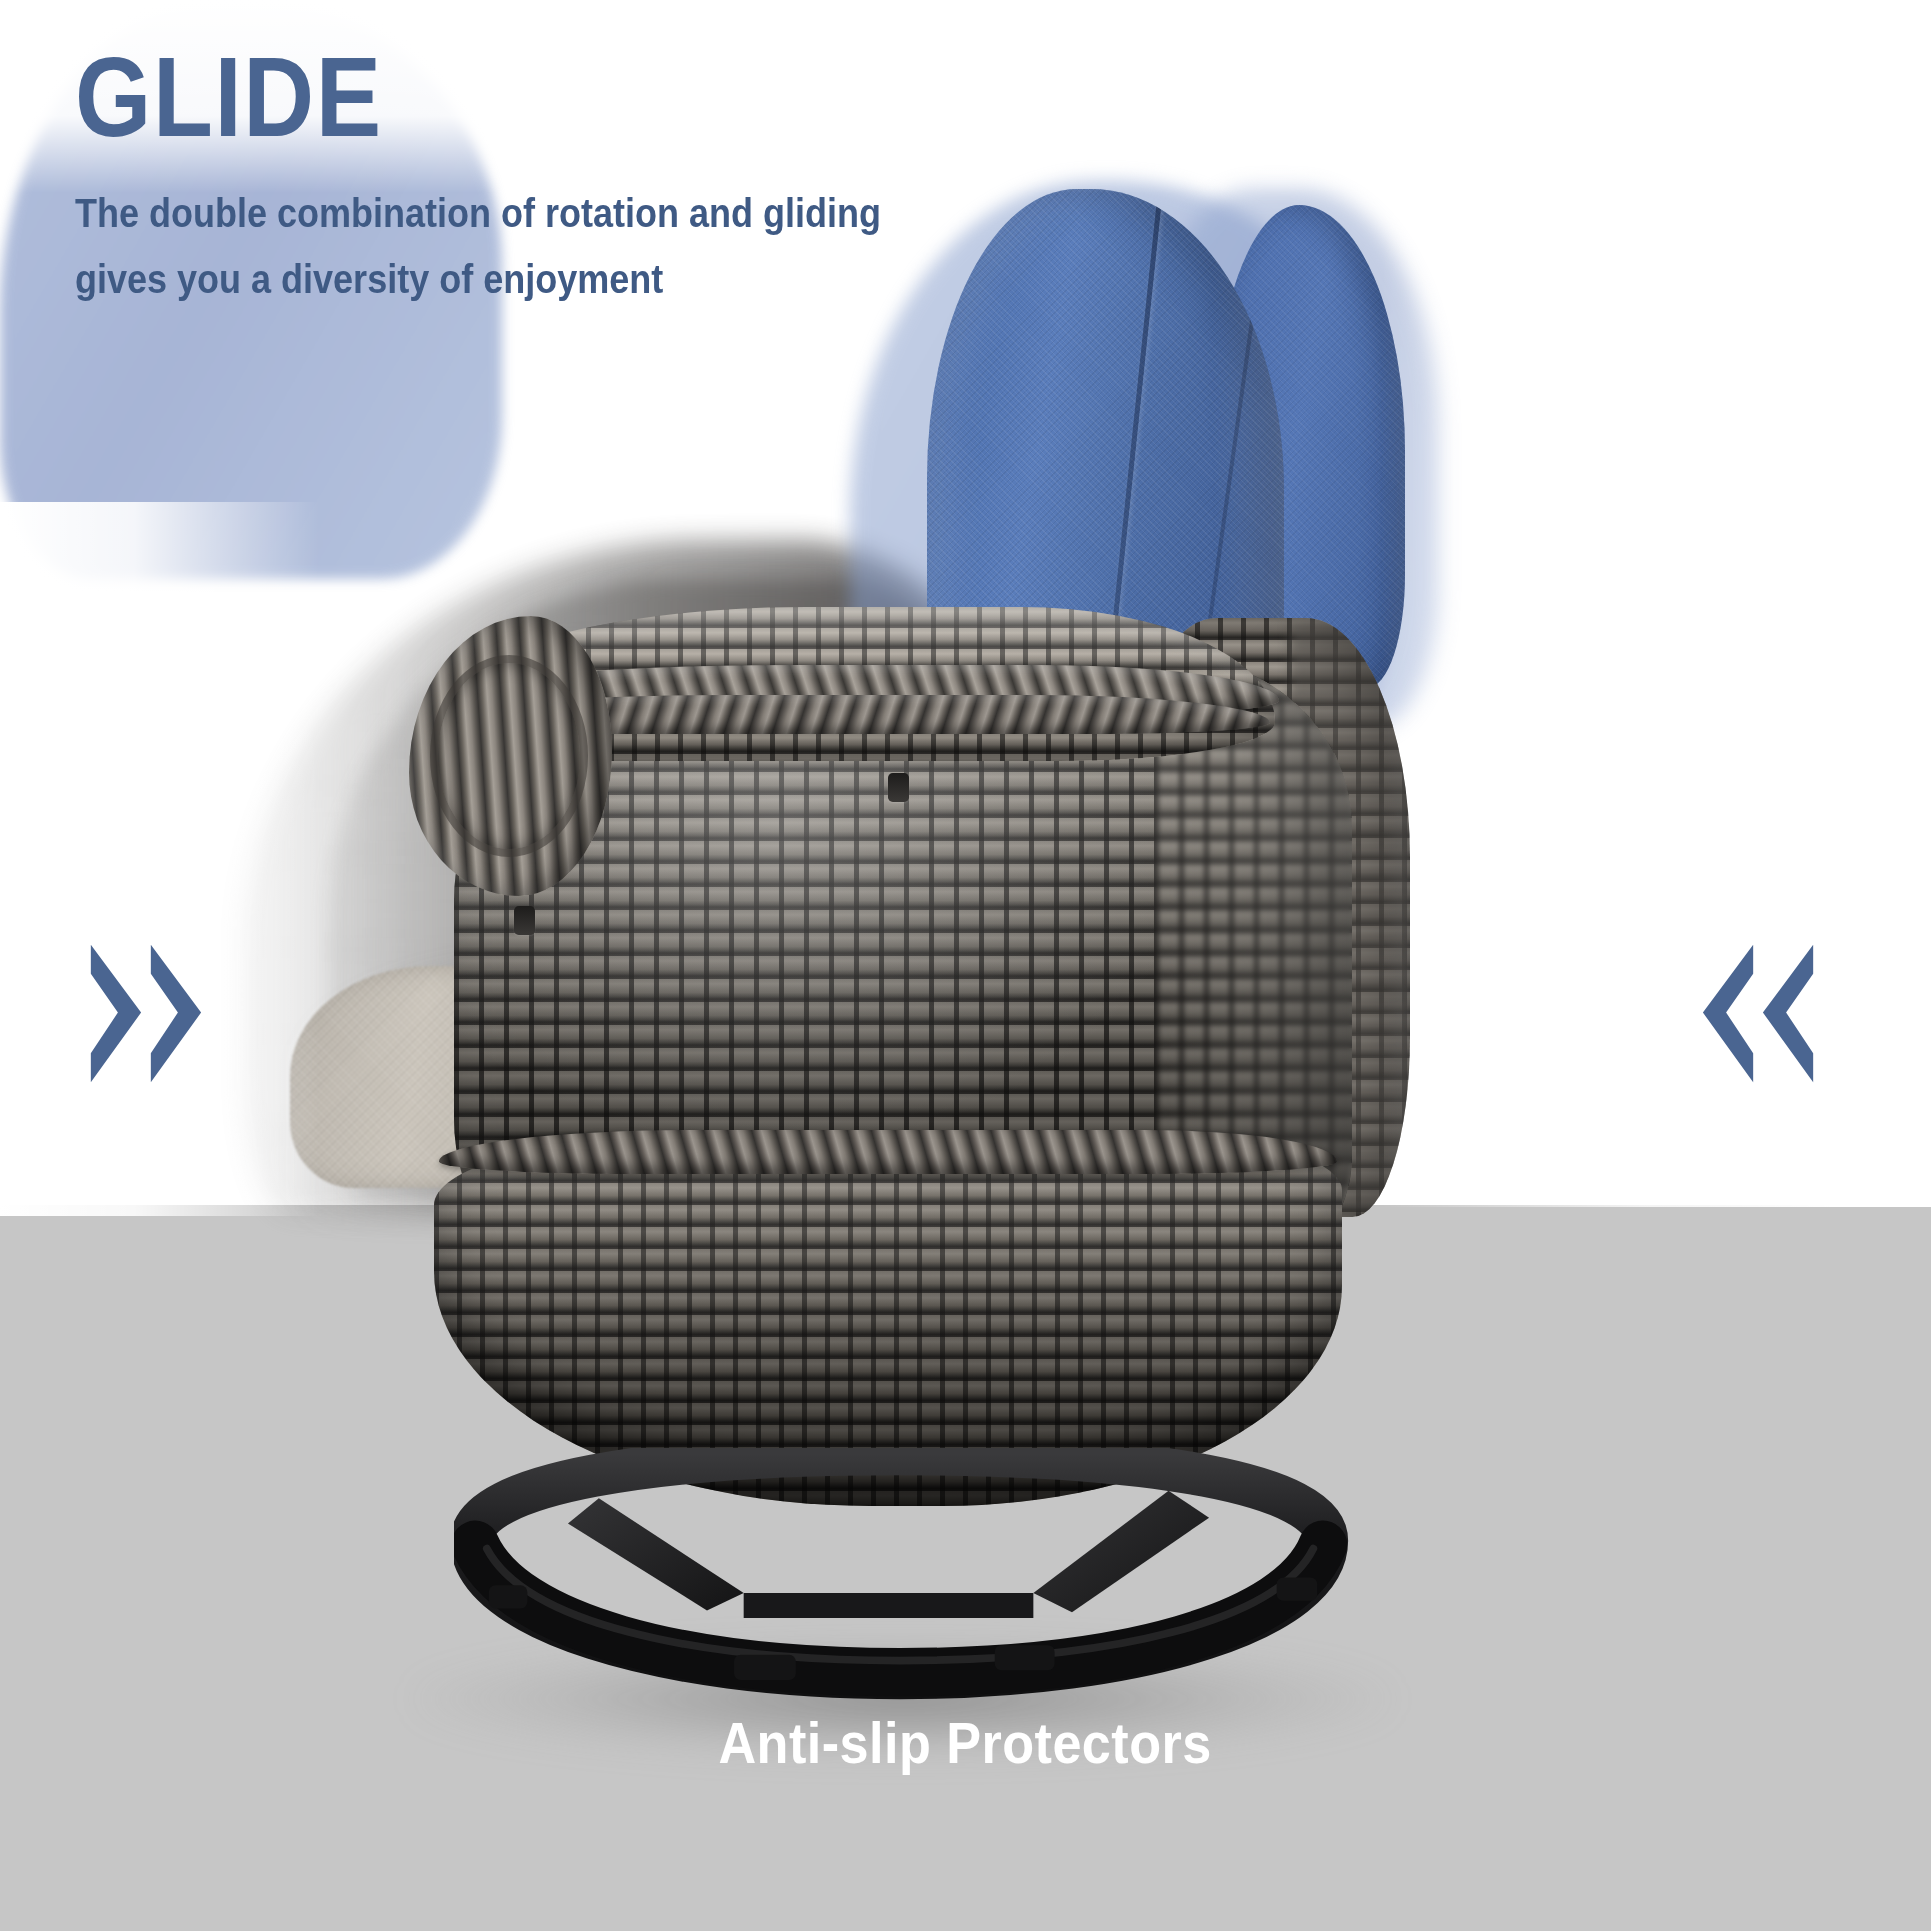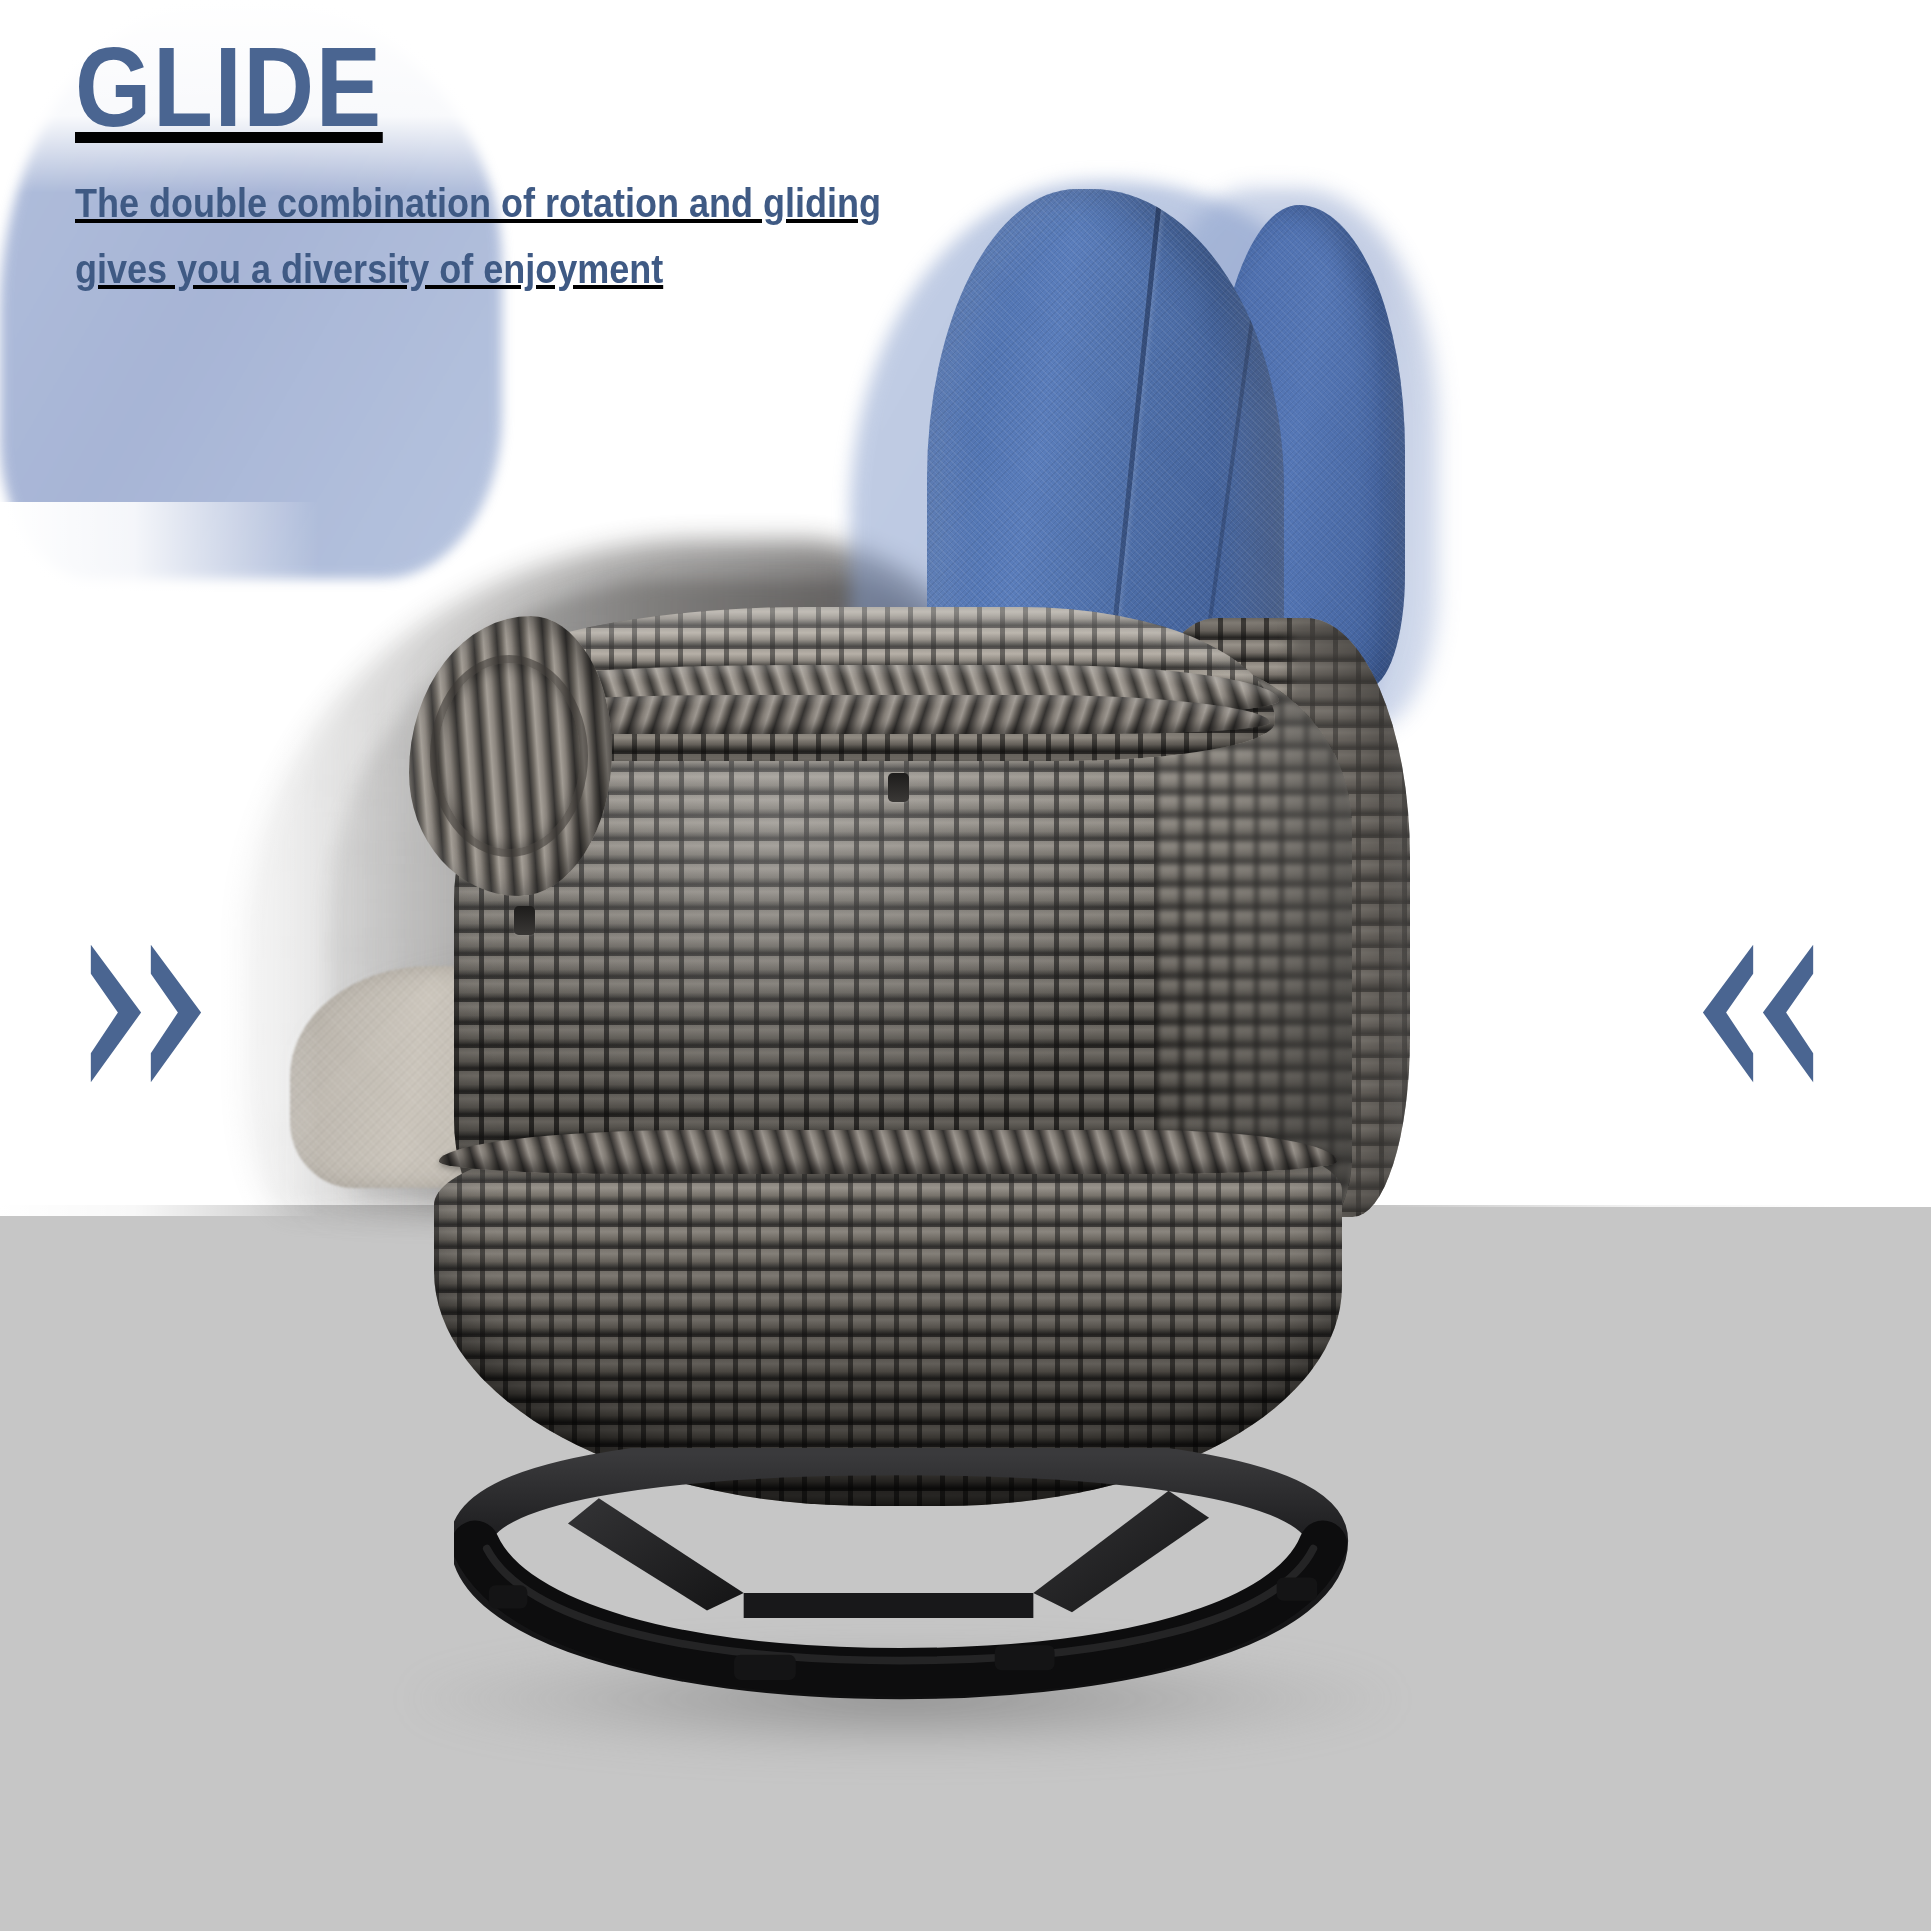--- a/index.html
+++ b/index.html
@@ -26,7 +26,7 @@
 
   
   .headline{
-    position:absolute; left:75px; top:31px; width:1159px; z-index:40;text-decoration:underline;
+    position:absolute; left:75px; top:41px; width:1159px; z-index:40;
   }
   .headline .title{
     font-size:114px; line-height:0.98; font-weight:bold;

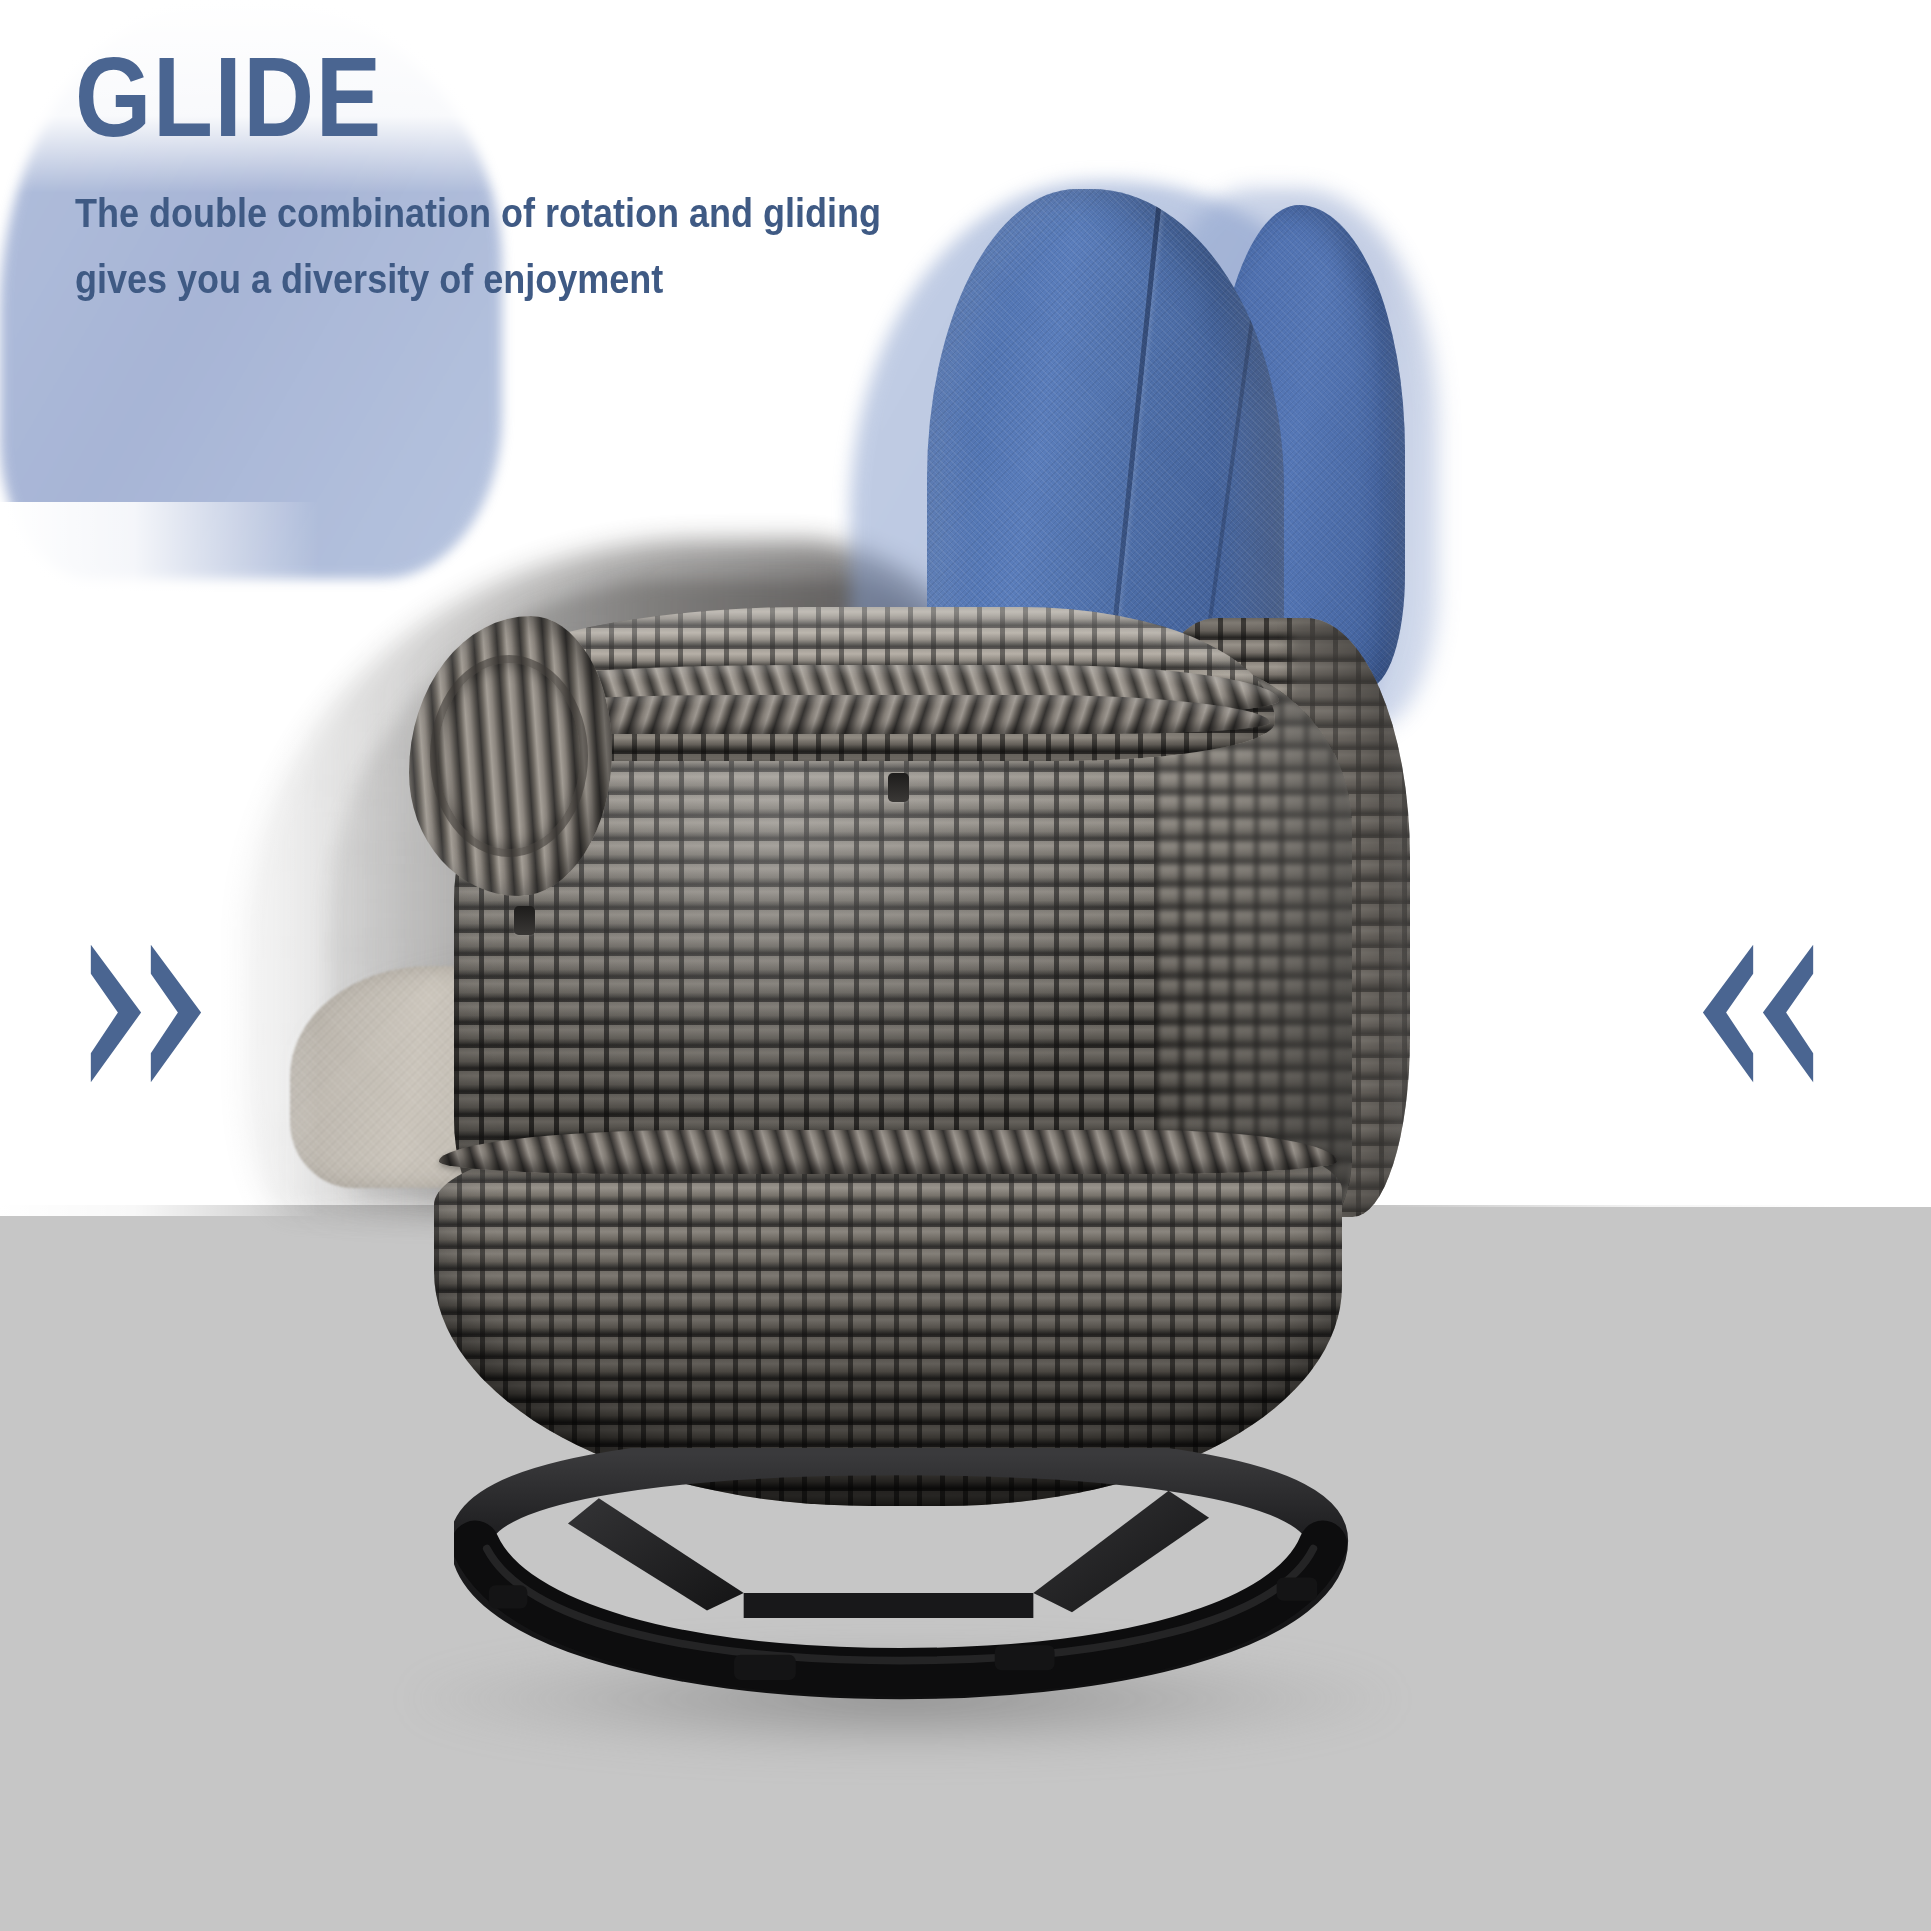--- a/index.html
+++ b/index.html
@@ -529,6 +529,9 @@
     </div>
   </div>
 
+  <div class="caption">
+    <span>Anti-slip Protectors</span>
+  </div>
 
 </div>
 

